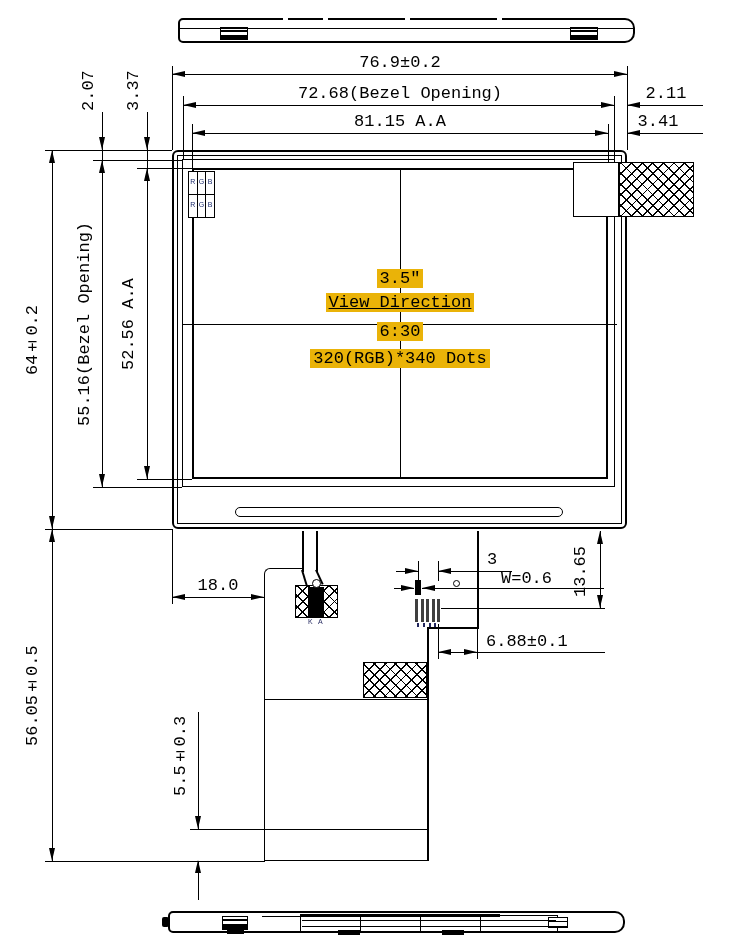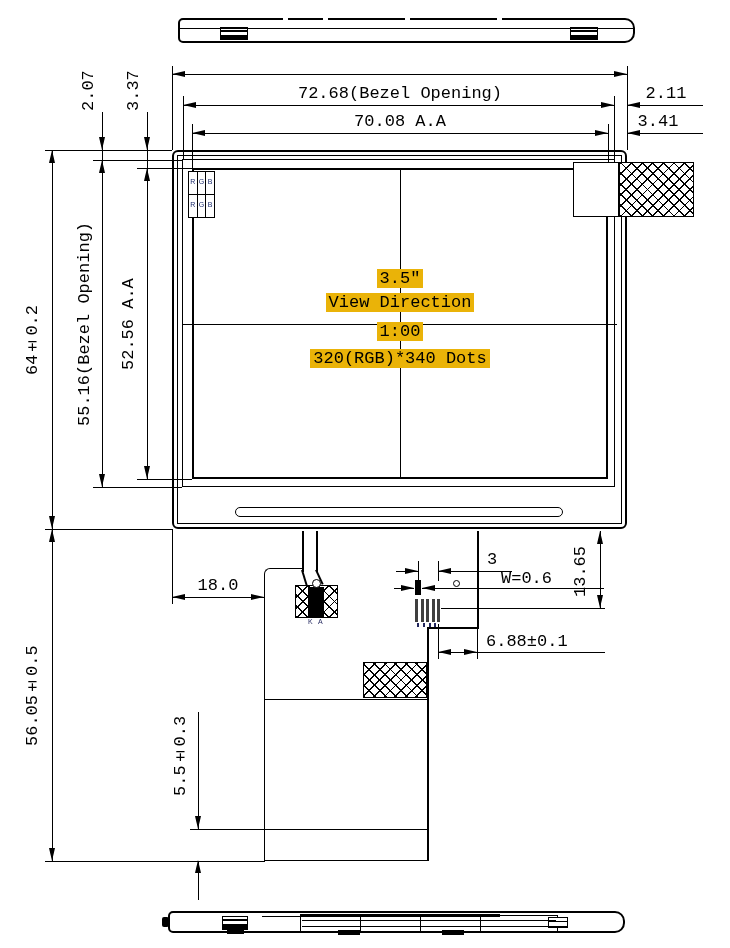--- a/index.html
+++ b/index.html
@@ -113,6 +113,7 @@
   <div class="ln" style="left:442px; top:930px; width:22px; height:4.5px;"></div>
   <div class="conn" style="left:548px; top:917px; width:20px; height:11px;"></div>
 
+  <div class="txt ctr" style="left:300px; top:54px; width:200px;">76.9±0.2</div>
   <div class="txt ctr" style="left:270px; top:85px; width:260px;">72.68(Bezel Opening)</div>
   <div class="txt ctr" style="left:300px; top:113px; width:200px;">70.08 A.A</div>
   <div class="txt ctr" style="left:627px; top:85px; width:78px;">2.11</div>

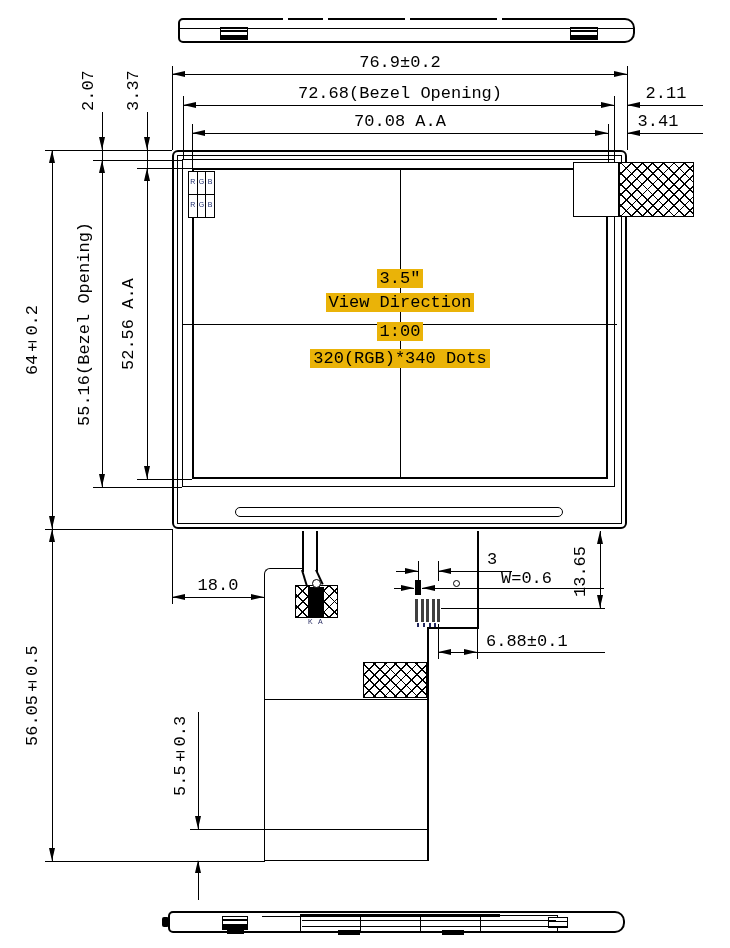--- a/index.html
+++ b/index.html
@@ -115,7 +115,7 @@
 
   <div class="txt ctr" style="left:300px; top:54px; width:200px;">76.9±0.2</div>
   <div class="txt ctr" style="left:270px; top:85px; width:260px;">72.68(Bezel Opening)</div>
-  <div class="txt ctr" style="left:300px; top:113px; width:200px;">70.08 A.A</div>
+  <div class="txt ctr" style="left:300px; top:113px; width:200px;">81.15 A.A</div>
   <div class="txt ctr" style="left:627px; top:85px; width:78px;">2.11</div>
   <div class="txt ctr" style="left:619px; top:113px; width:78px;">3.41</div>
 

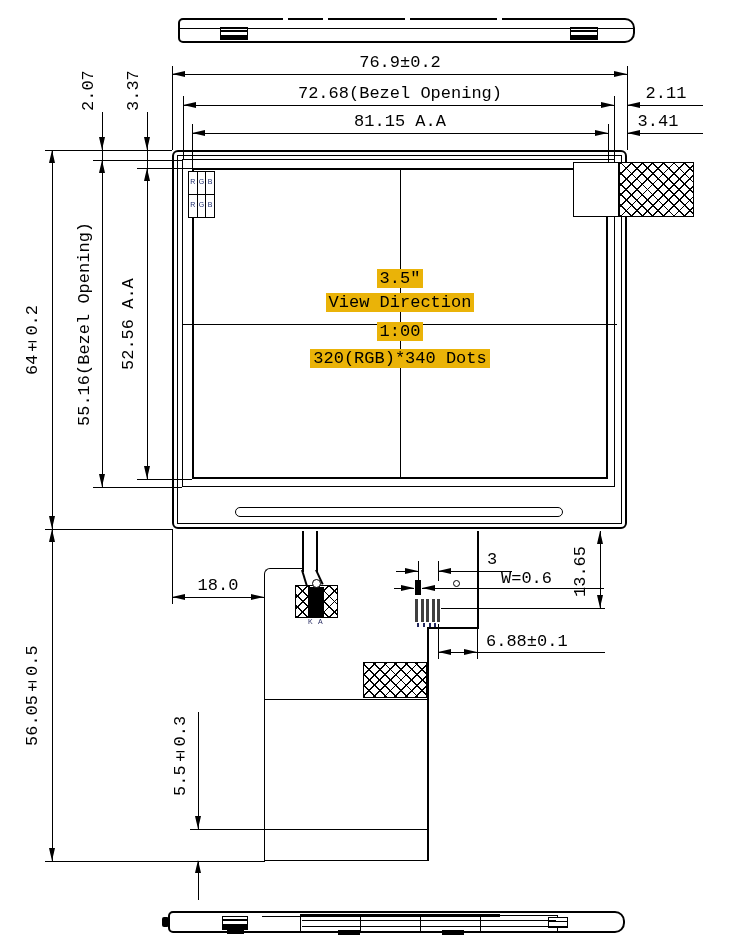--- a/index.html
+++ b/index.html
@@ -72,7 +72,7 @@
 
   <div class="txt ctr" style="left:250px; top:270px; width:300px;">
     <span class="wbg">3.5″</span></div>
-  <div class="txt ctr" style="left:250px; top:294px; width:300px;">
+  <div class="txt ctr" style="left:250px; top:294px; width:300px;text-decoration:underline;">
     <span class="wbg">View Direction</span></div>
   <div class="txt ctr" style="left:250px; top:323px; width:300px;">
     <span class="wbg">1:00</span></div>

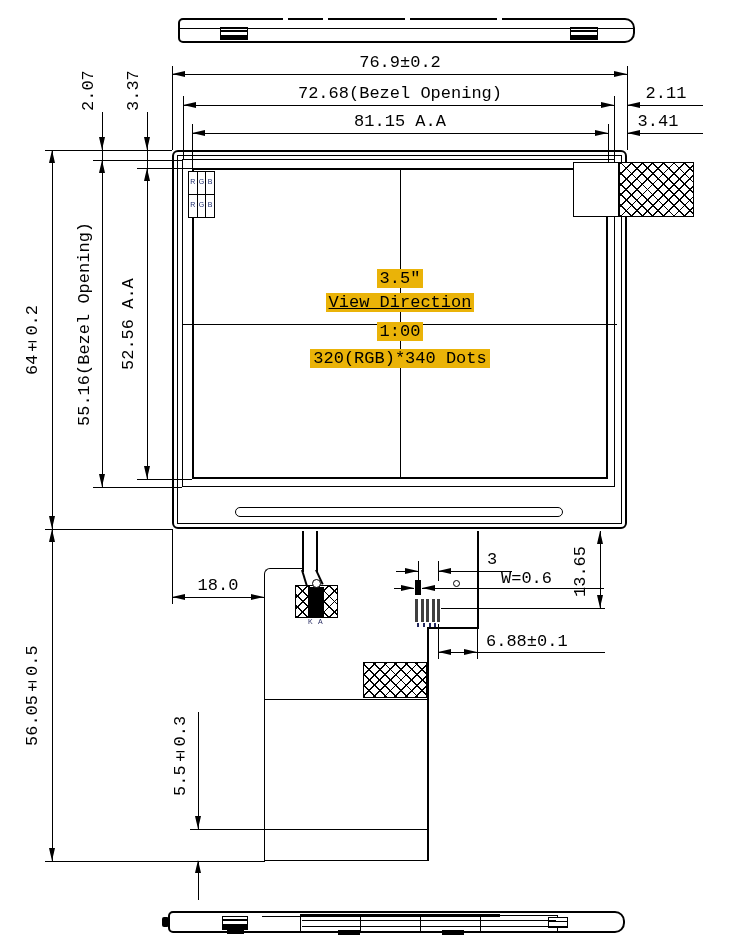--- a/index.html
+++ b/index.html
@@ -75,7 +75,7 @@
   <div class="txt ctr" style="left:250px; top:294px; width:300px;text-decoration:underline;">
     <span class="wbg">View Direction</span></div>
   <div class="txt ctr" style="left:250px; top:323px; width:300px;">
-    <span class="wbg">1:00</span></div>
+    <span class="wbg">6:30</span></div>
   <div class="txt ctr" style="left:250px; top:350px; width:300px;">
     <span class="wbg">320(RGB)*340 Dots</span></div>
 

